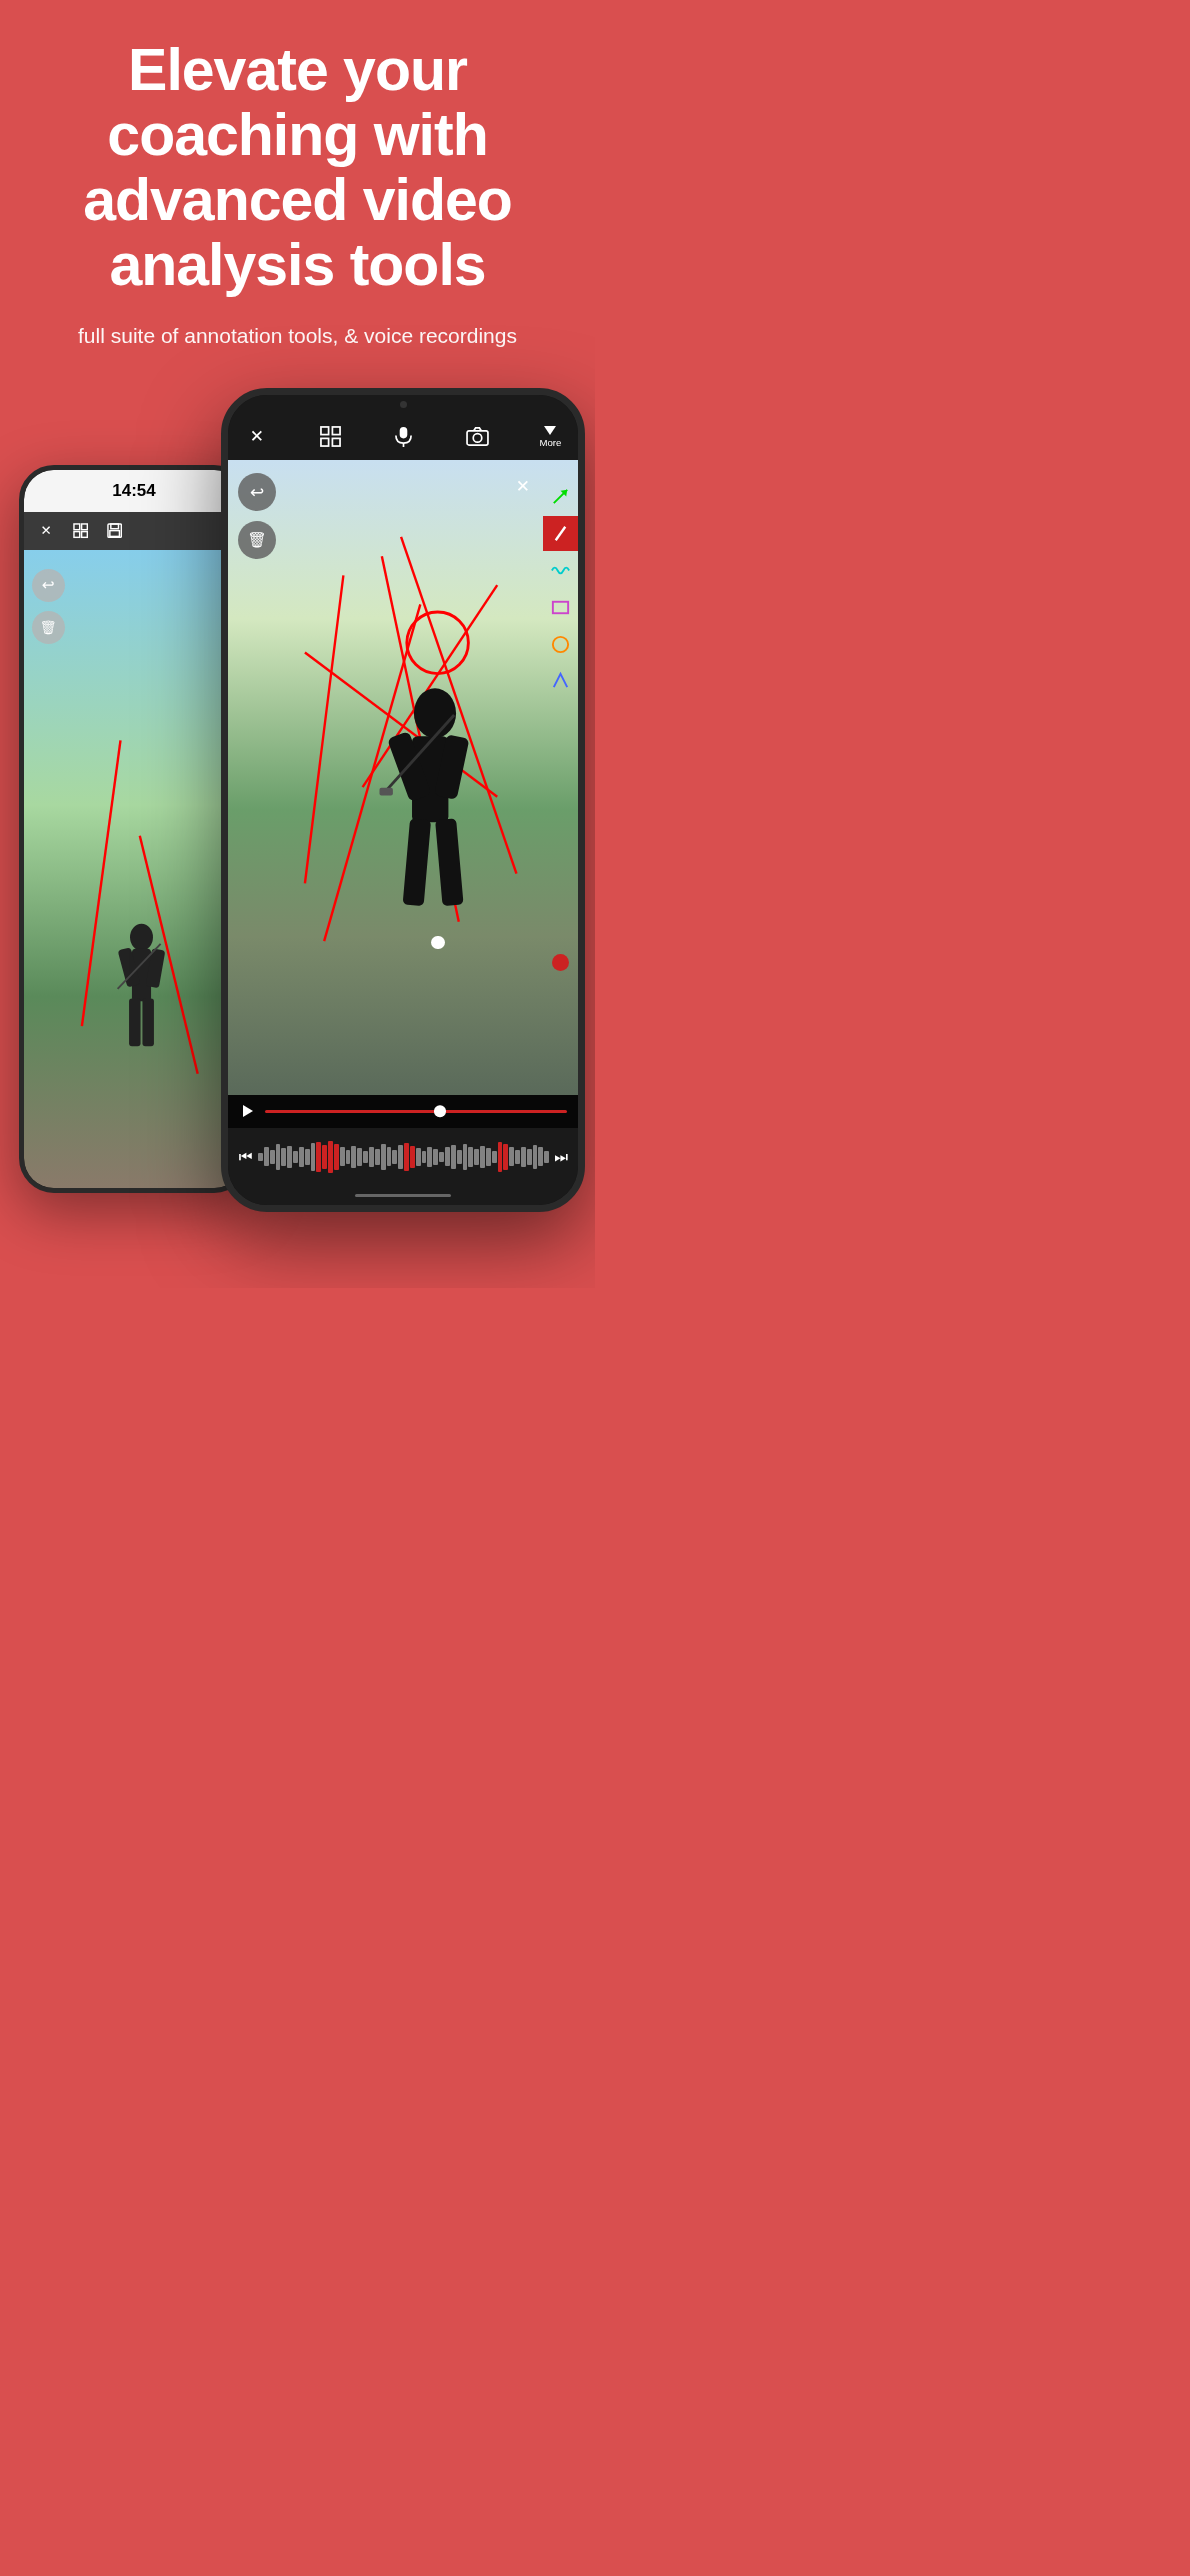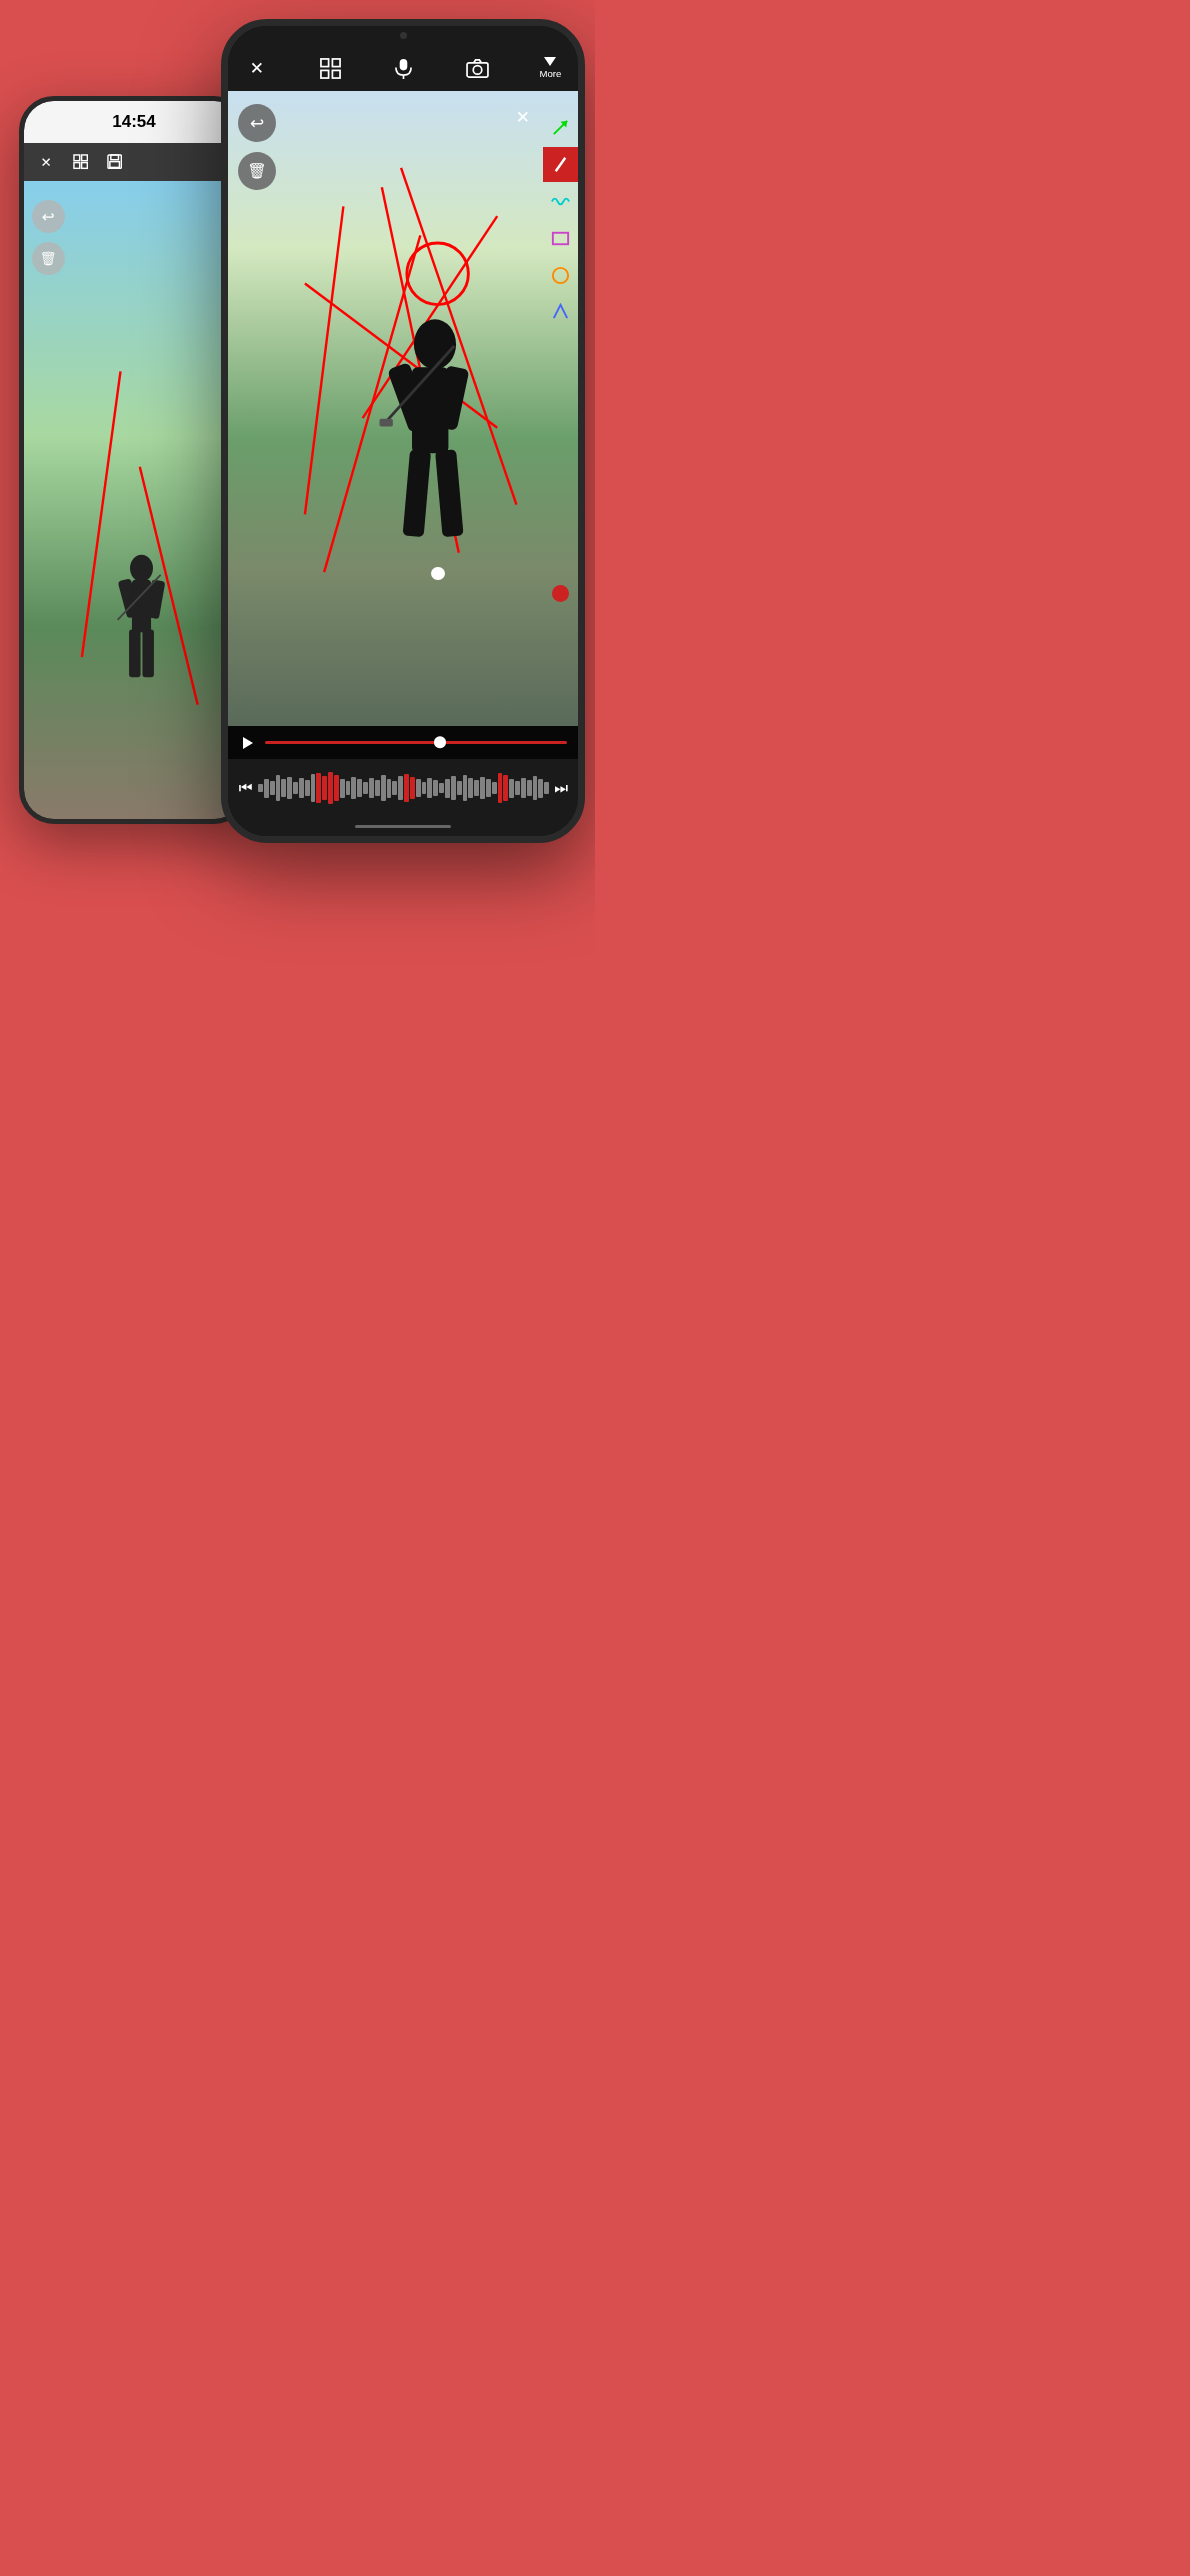--- a/index.html
+++ b/index.html
@@ -433,6 +433,10 @@
 
 <div class="page-wrapper">
 
+  <div class="hero-section">
+    <h1 class="hero-title">Elevate your coaching with advanced video analysis tools</h1>
+    <p class="hero-subtitle">full suite of annotation tools, &amp; voice recordings</p>
+  </div>
 
   <div class="phones-container">
 

